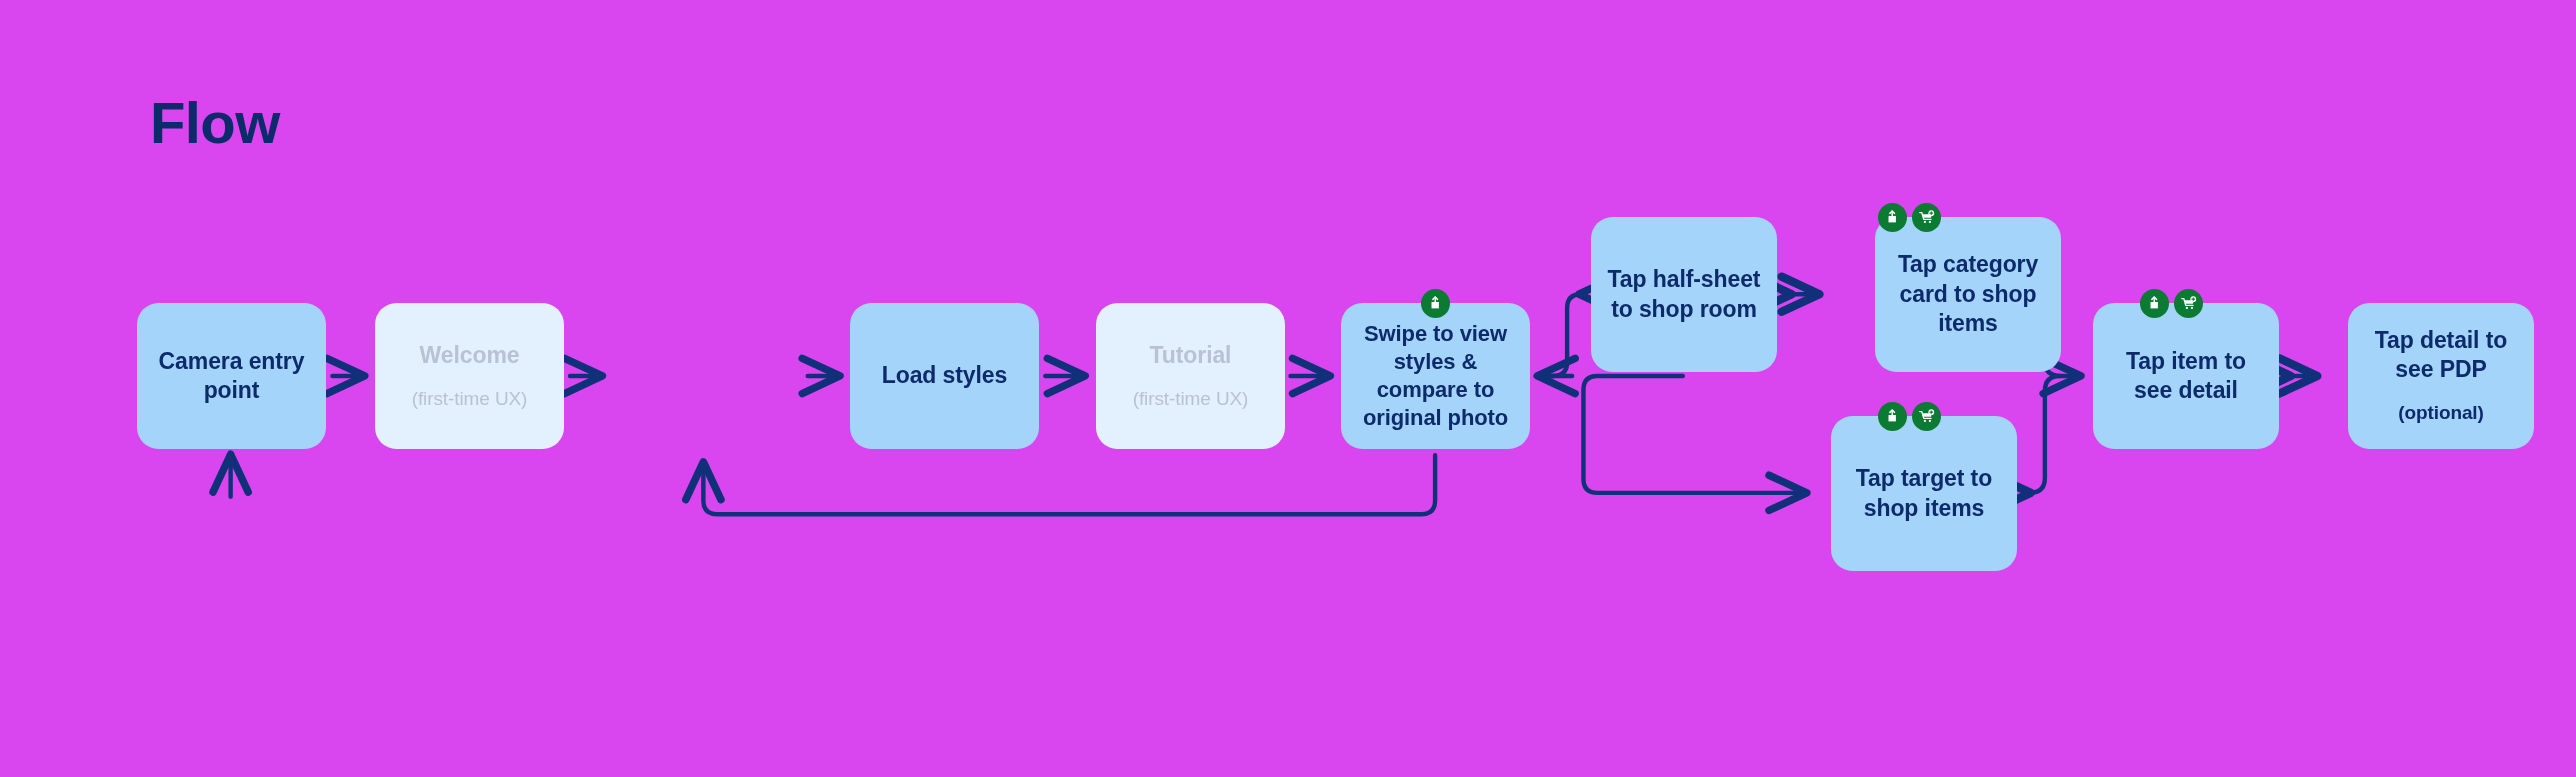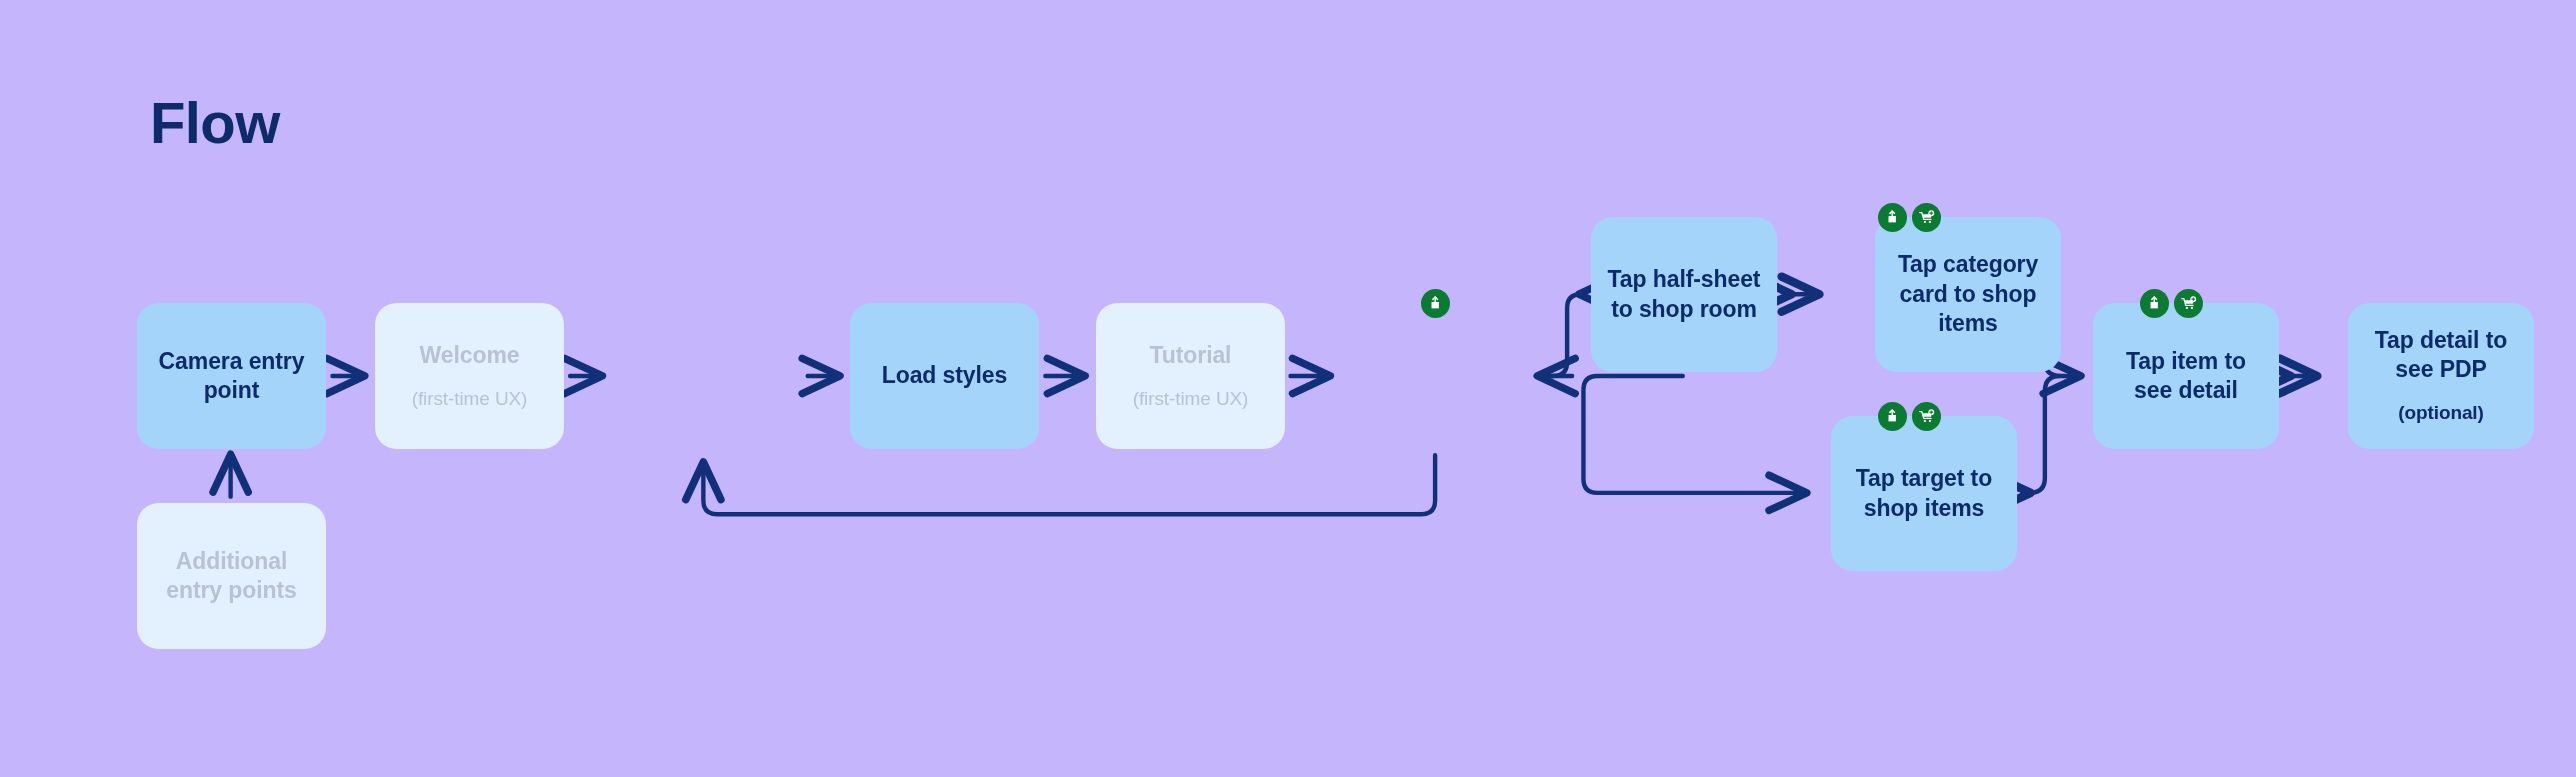--- a/index.html
+++ b/index.html
@@ -14,7 +14,7 @@
     position: relative;
     width: 2576px;
     height: 777px;
-    background: #c4b5fd;
+    background: #d946ef;
     overflow: hidden;
   }
   #page-title {

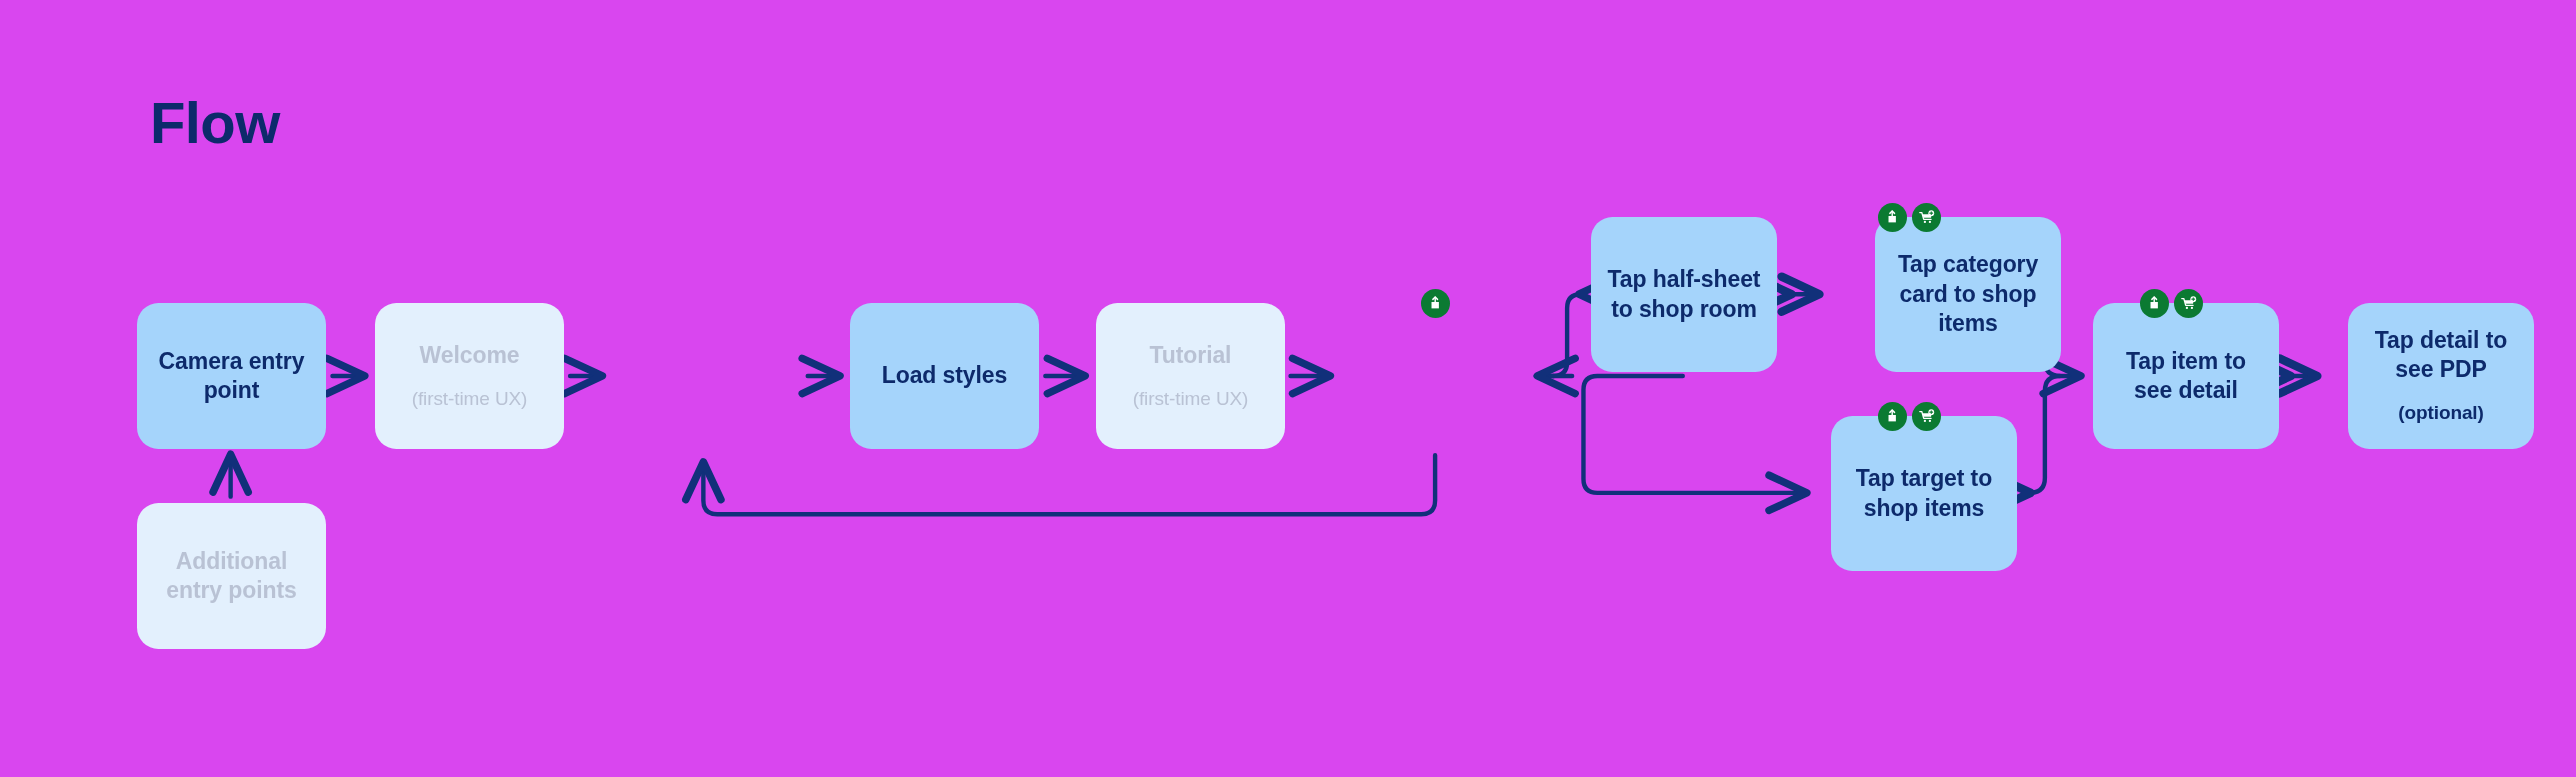--- a/index.html
+++ b/index.html
@@ -152,6 +152,9 @@
     <div class="node-sub">(first-time UX)</div>
   </div>
 
+  <div class="node active" style="left:1341px; top:303px; width:189px; height:146px;">
+    <div class="node-label" style="font-size:22px;">Swipe to view styles &amp; compare to original photo</div>
+  </div>
   <div class="badges" style="left:1421px; top:289px;">
     <div class="badge">
       <svg width="16.4" height="16.4" viewBox="0 0 24 24" aria-hidden="true">

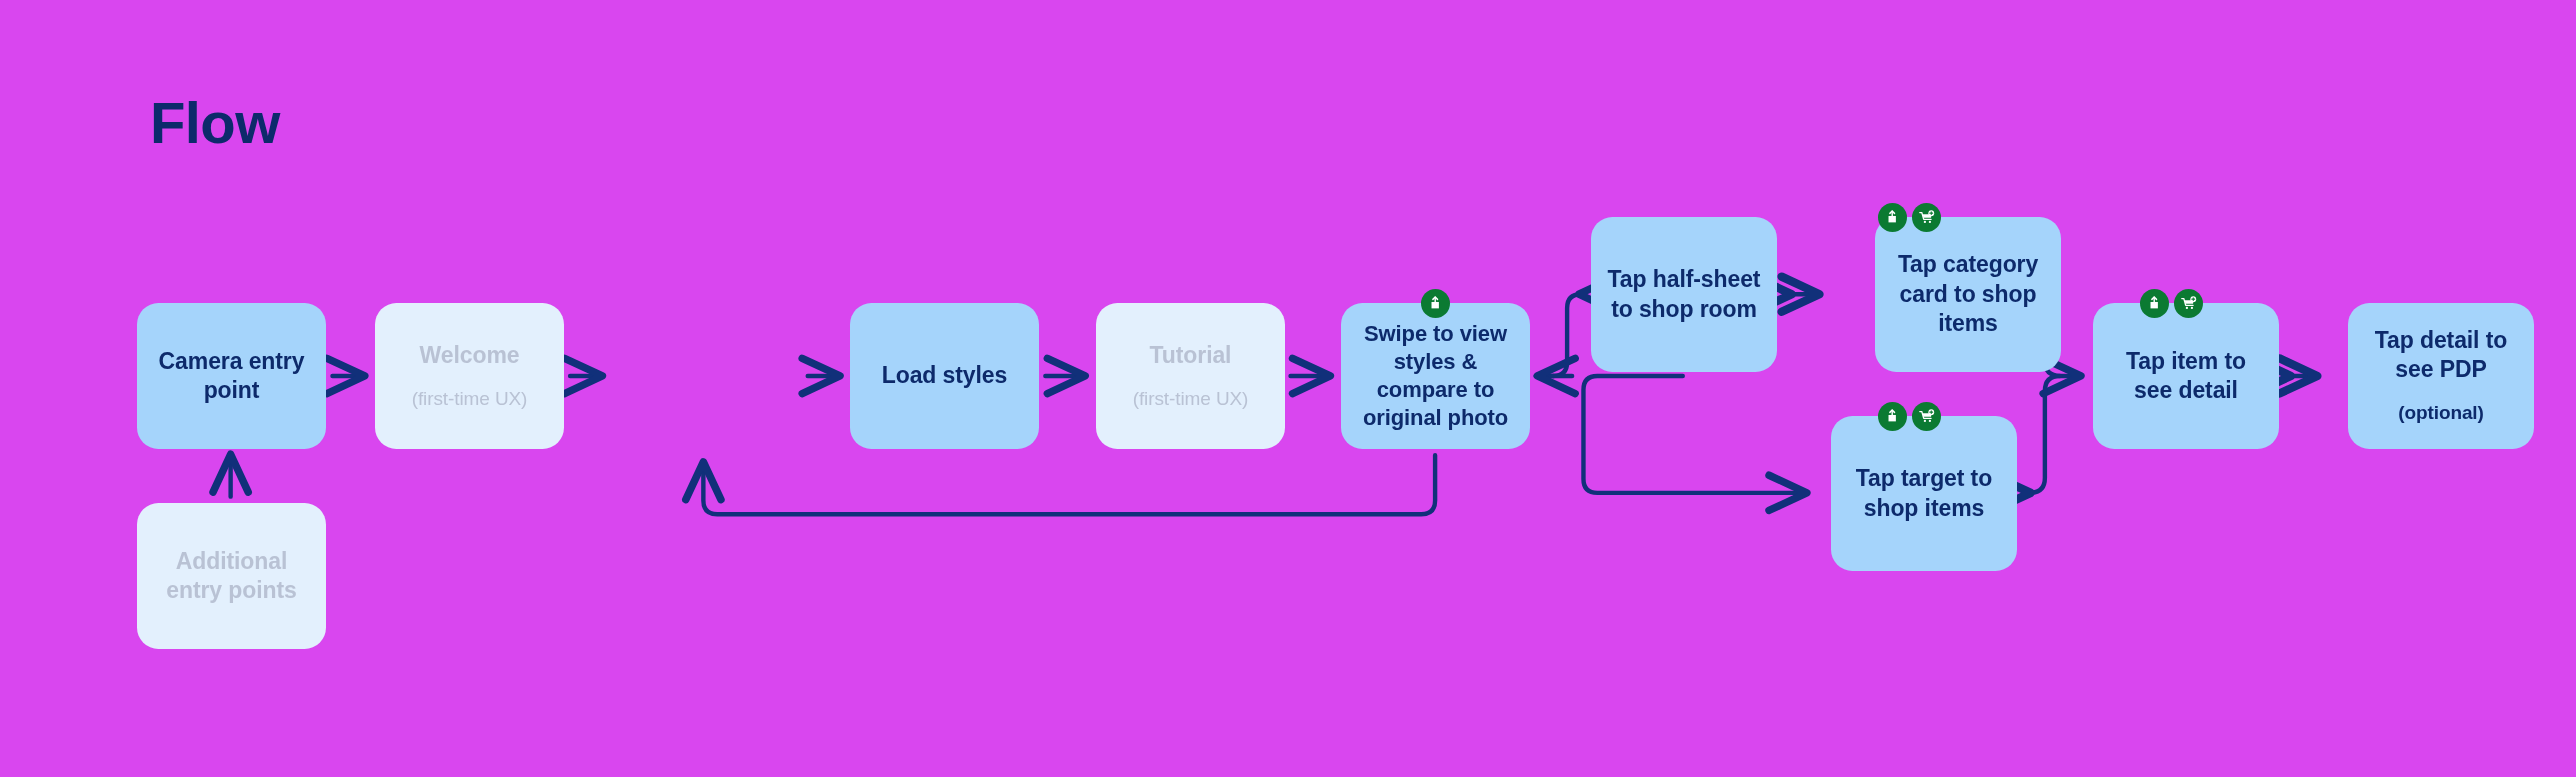--- a/index.html
+++ b/index.html
@@ -243,9 +243,6 @@
     <div class="node-sub">(optional)</div>
   </div>
 
-  <div class="node muted" style="left:137px; top:503px; width:189px; height:146px;">
-    <div class="node-label">Additional entry points</div>
-  </div>
 
 </div>
 

